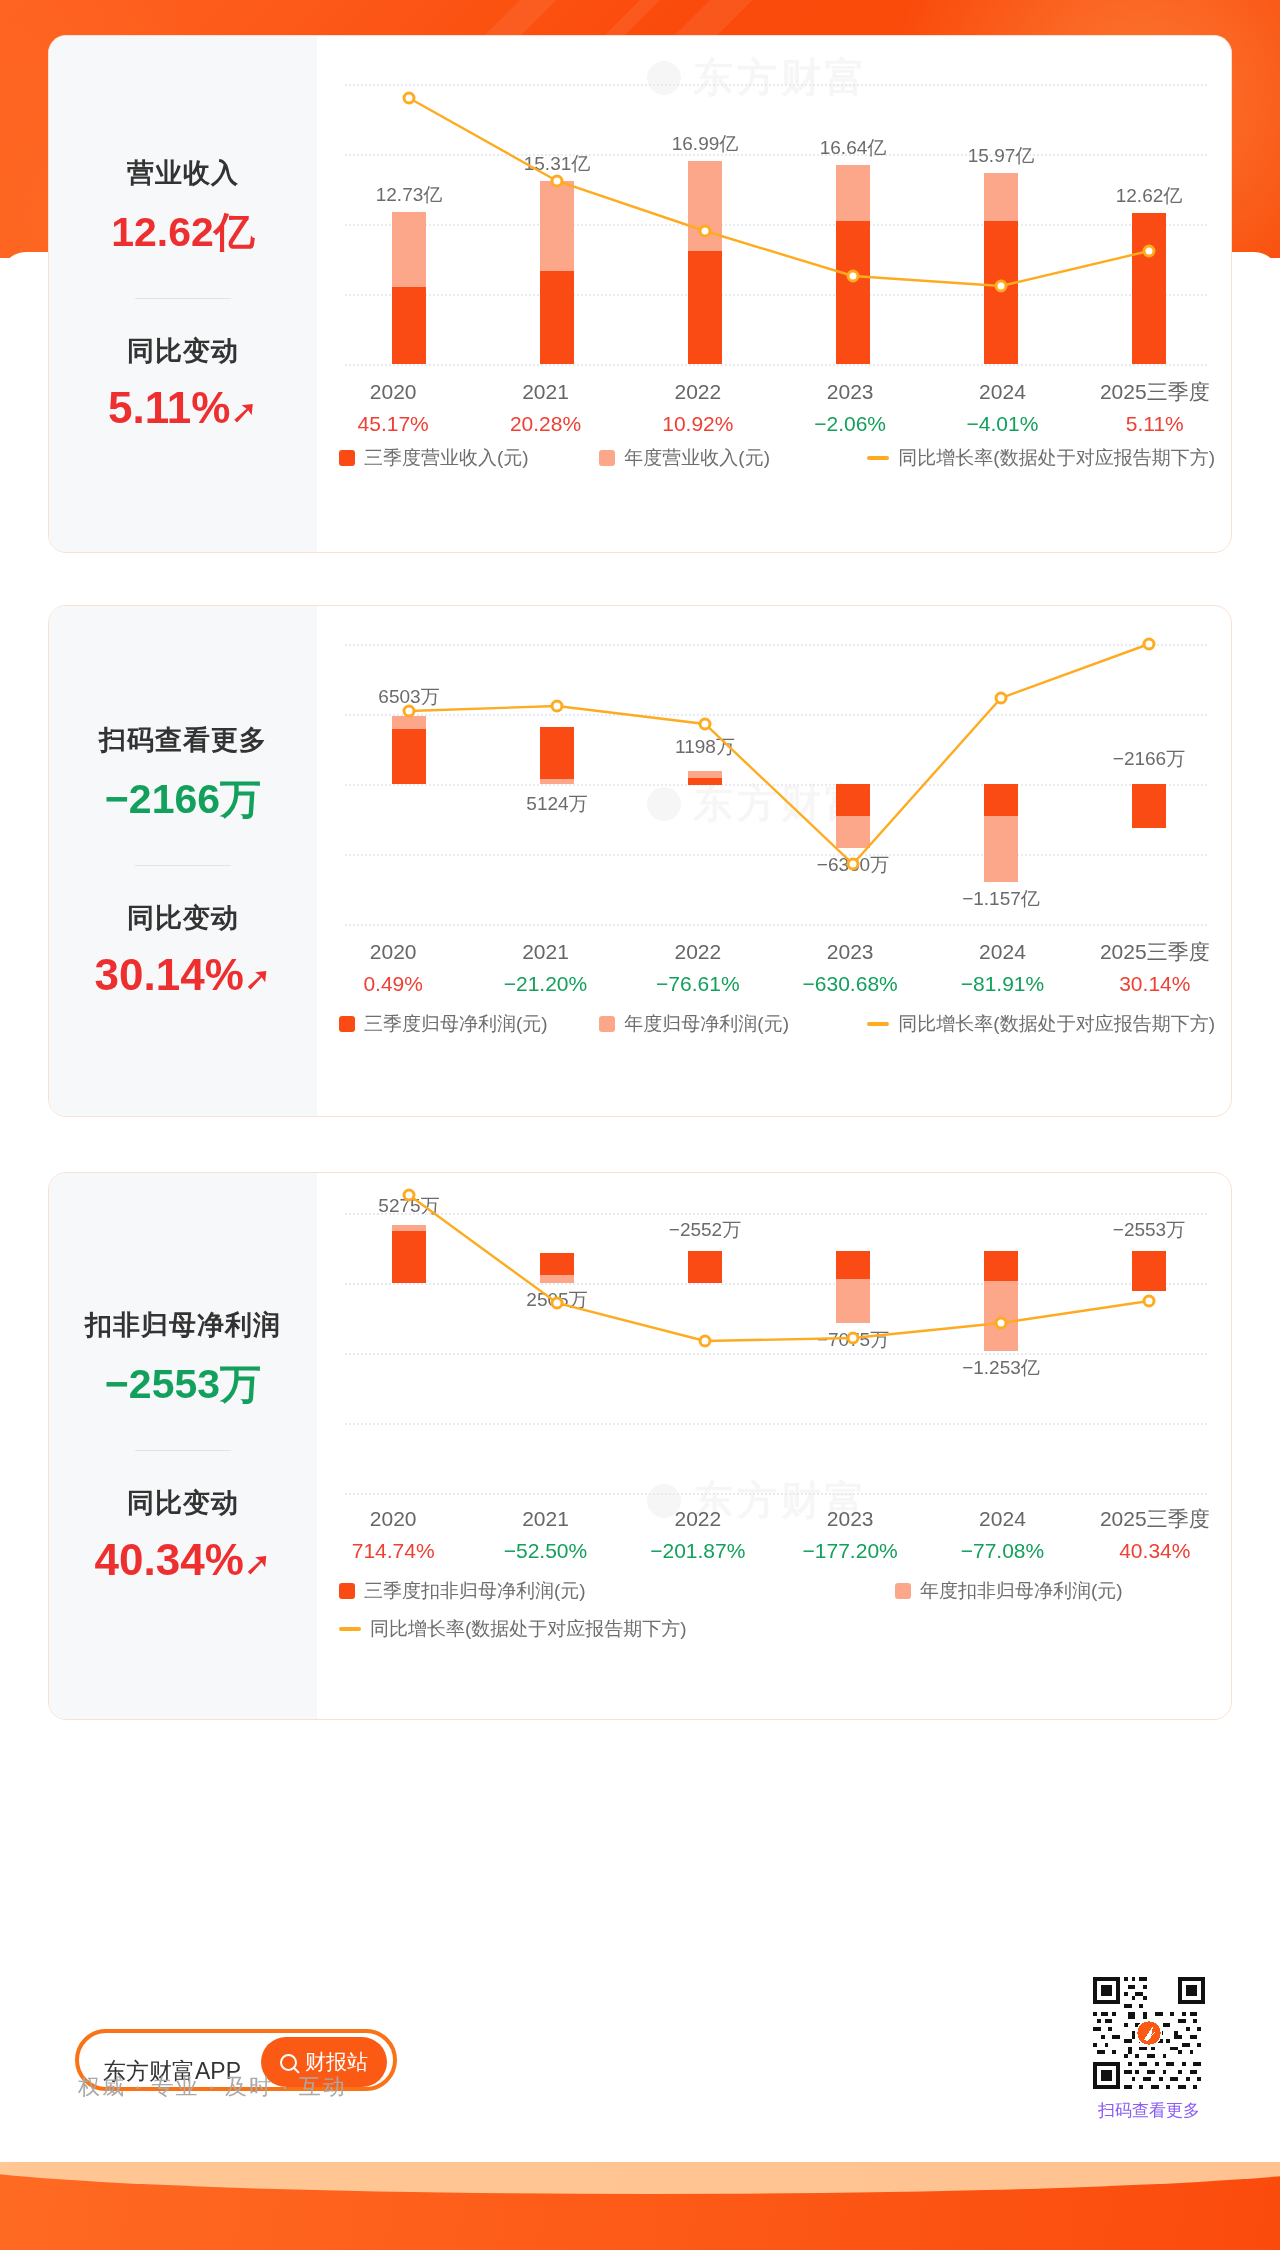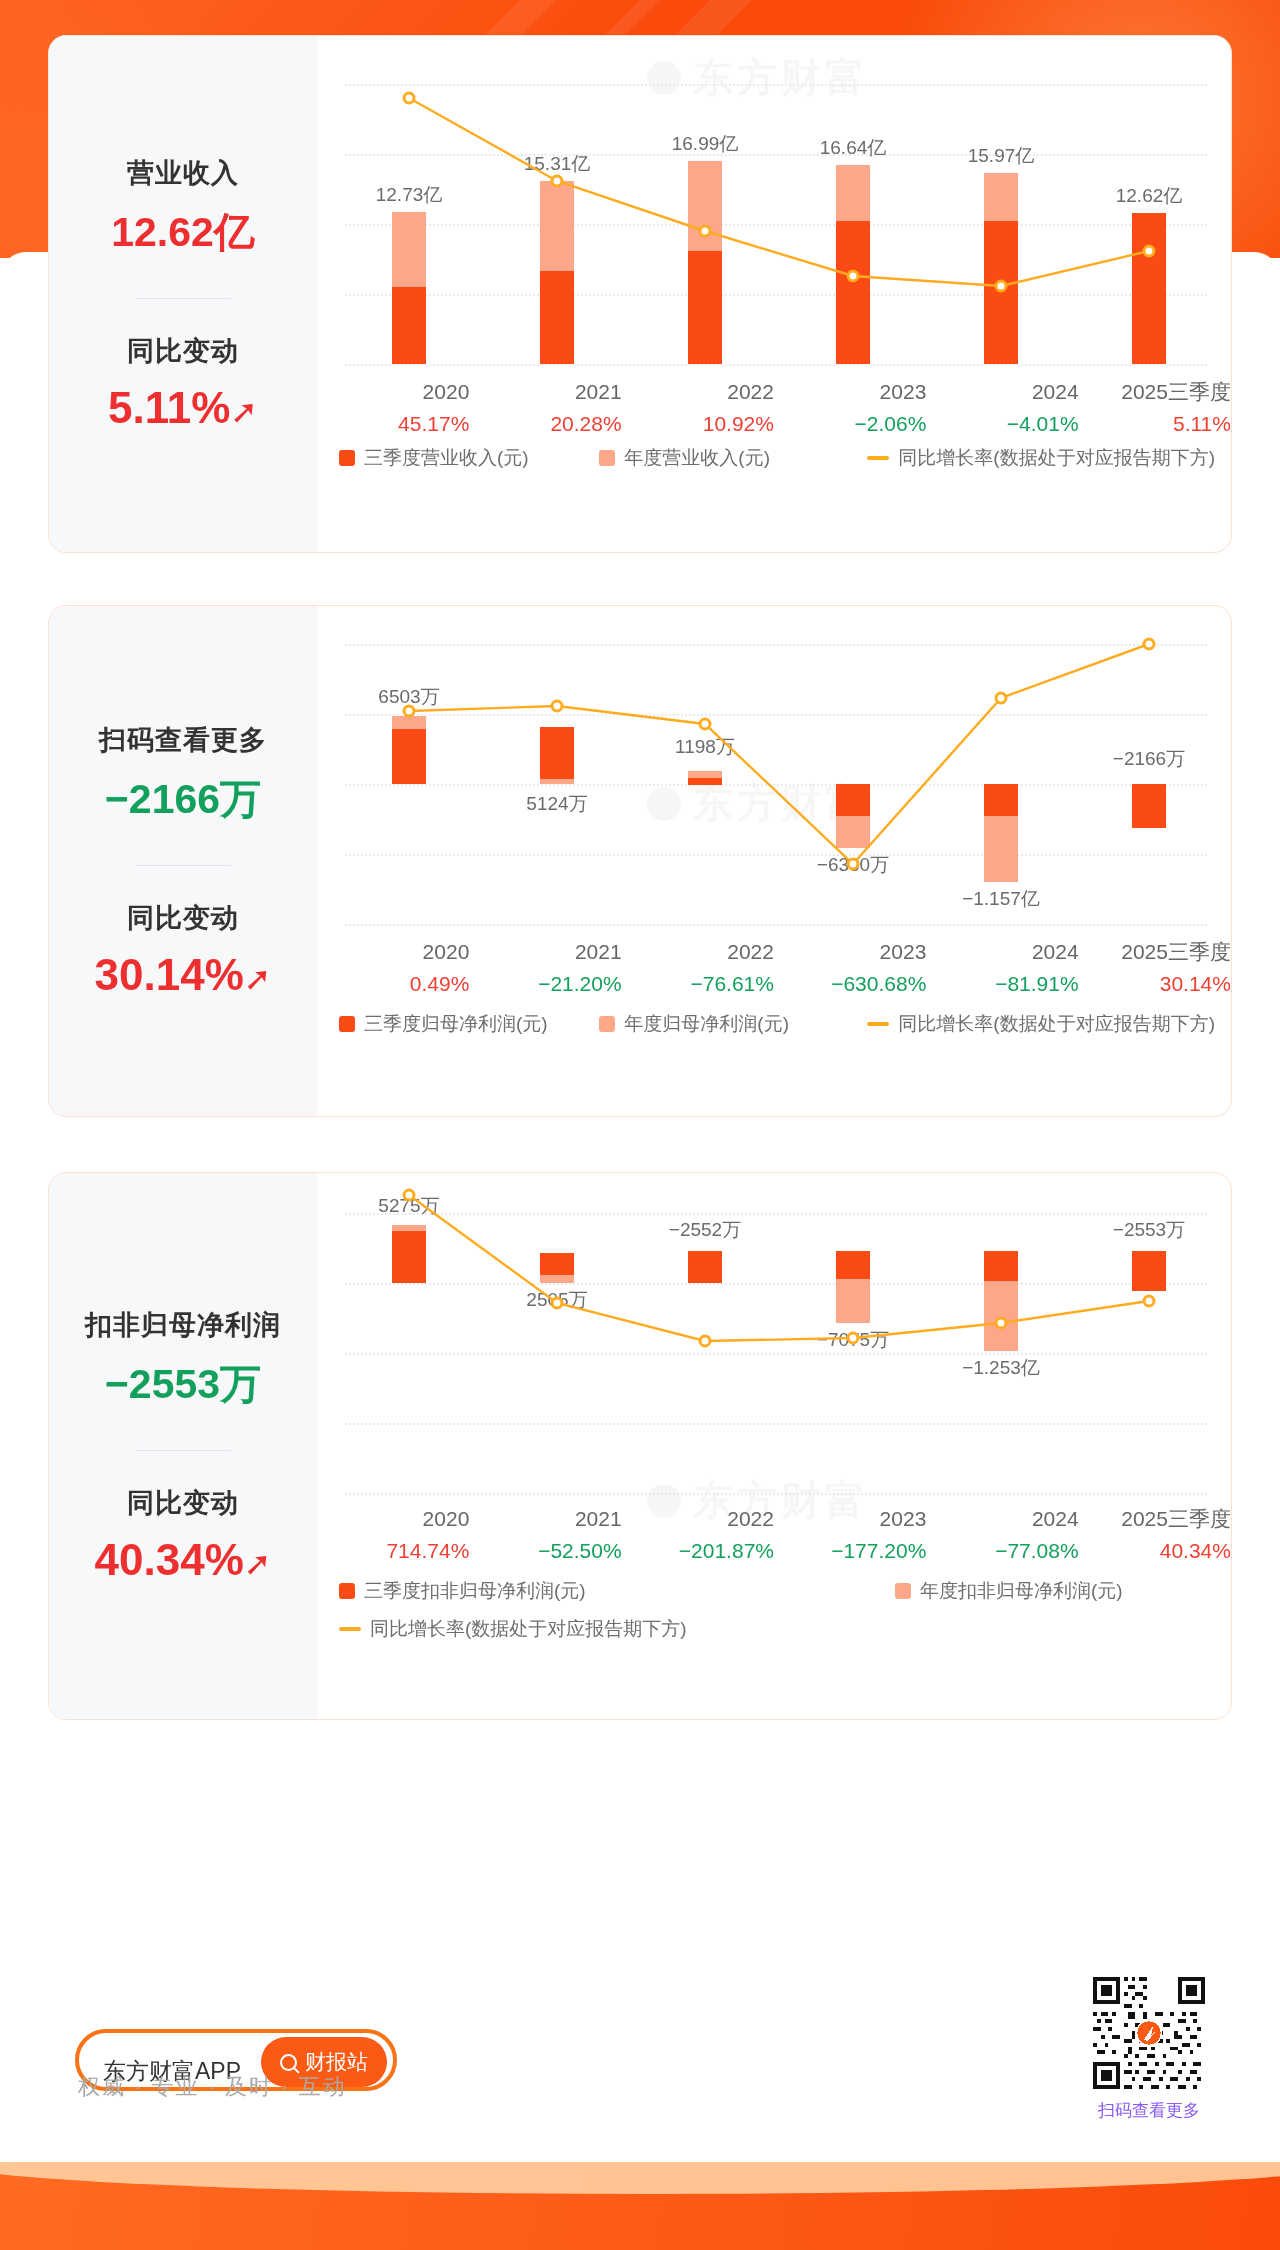--- a/index.html
+++ b/index.html
@@ -161,7 +161,7 @@
   }
   .xtick {
     flex:1;
-    text-align:right;
+    text-align:center;
   }
   .xtick .yr {
     font-size:21px;

